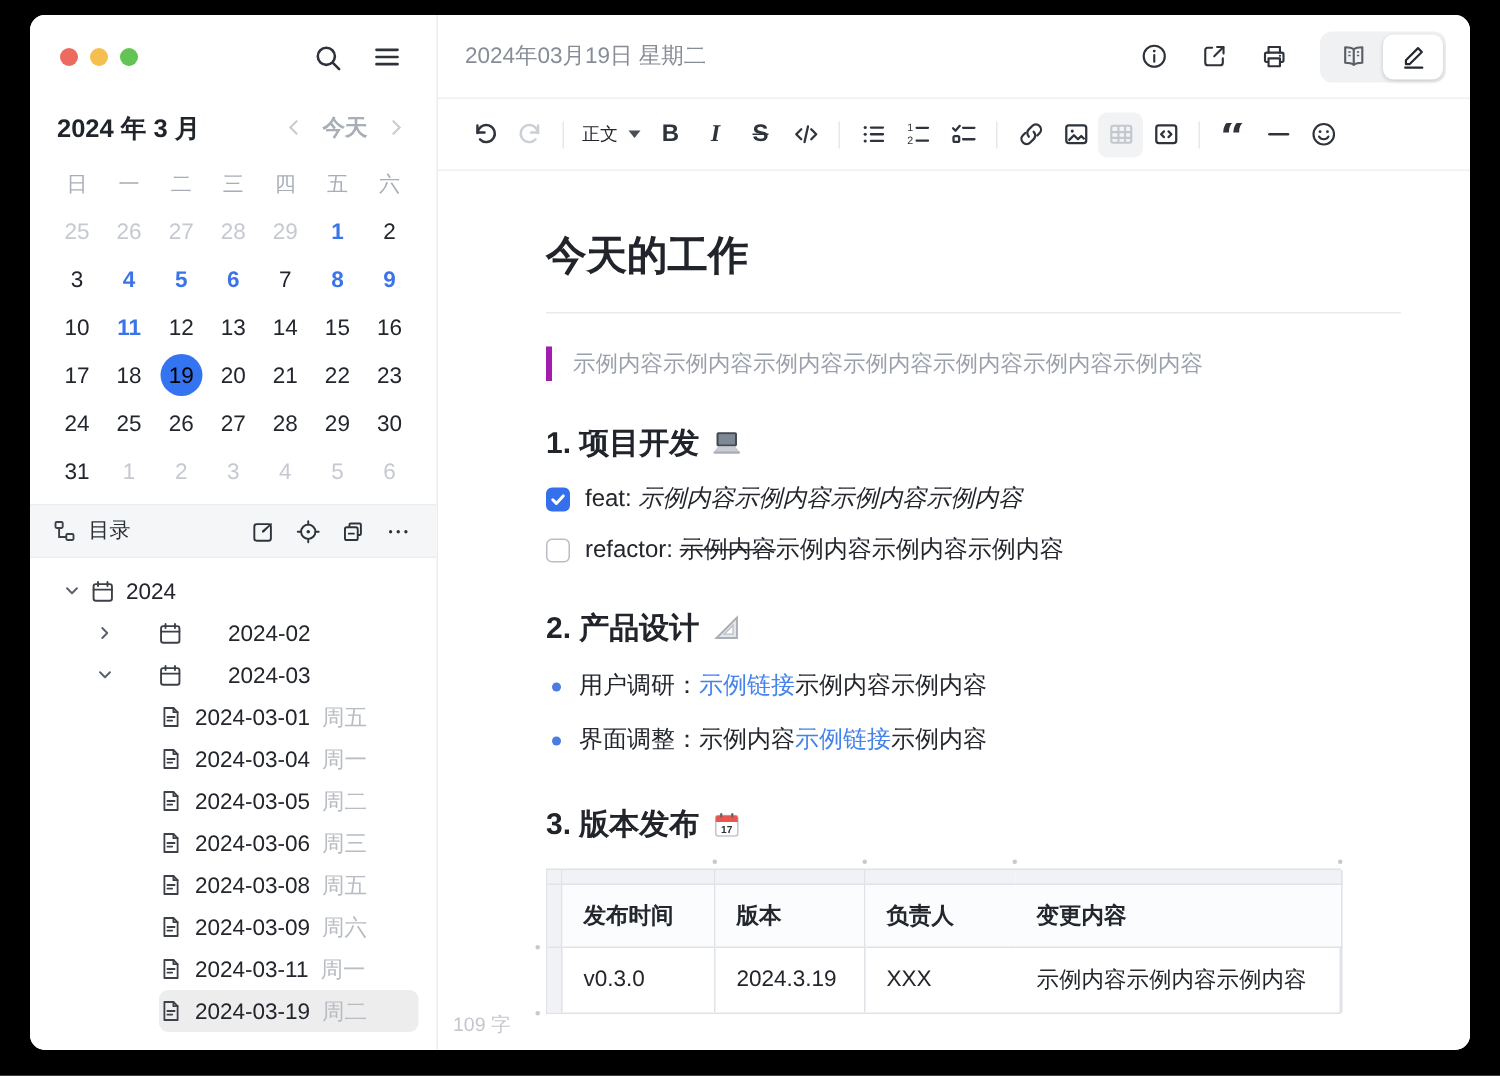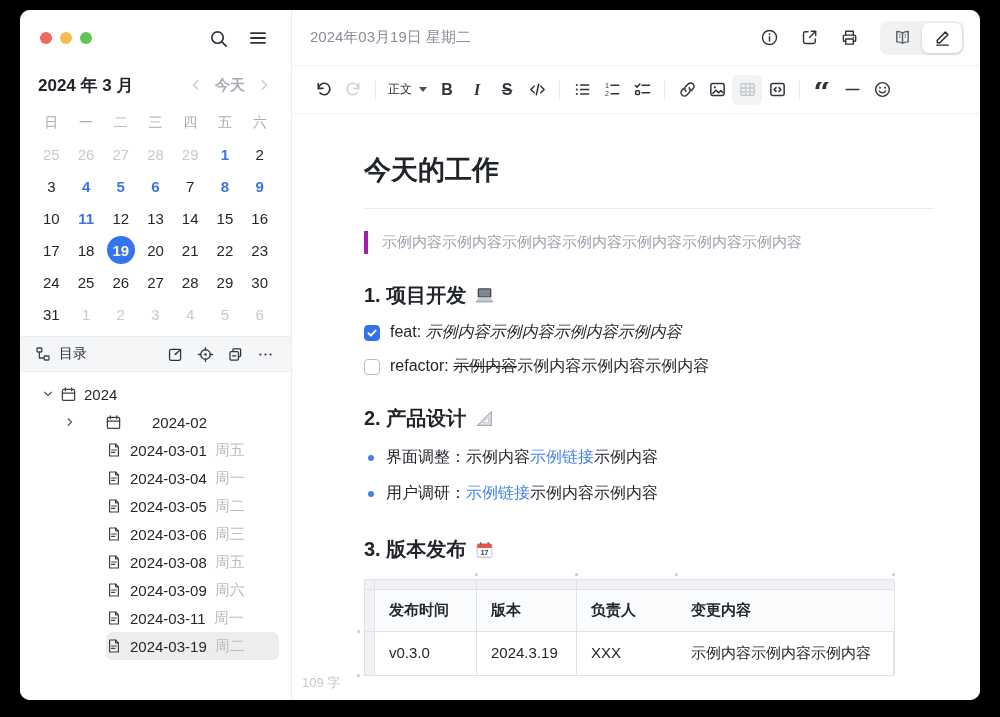--- a/index.html
+++ b/index.html
@@ -30,7 +30,7 @@
   .day .num { font-style:normal; width:28px; height:28px; border-radius:50%; display:flex; align-items:center; justify-content:center; font-size:15px; font-weight:500; color:#23262c; }
   .day.s-dim .num { color:#c6c9cf; }
   .day.s-blue .num { color:#3b74e8; font-weight:700; }
-  .day.s-sel .num { background:#3574f0; color:#fef9c3; font-weight:700; }
+  .day.s-sel .num { background:#3574f0; color:#000000; font-weight:400; }
 
   .toc-bar { margin-top:6px; height:36px; background:#f5f6f7; border-top:1px solid #ebedef; border-bottom:1px solid #ebedef; display:flex; align-items:center; padding:0 14px; }
   .toc-title { font-size:14px; color:#2a2e35; margin-left:7px; }

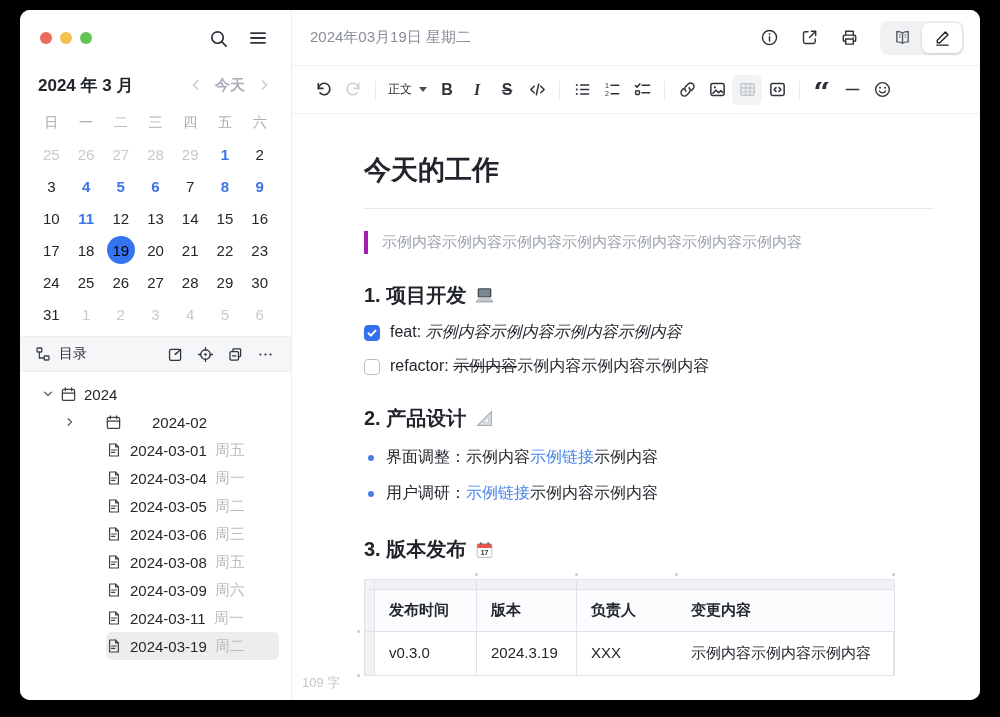--- a/index.html
+++ b/index.html
@@ -350,6 +350,22 @@
     <span class="t-label">2024-02</span>
     <span class="t-week"></span>
   </div>
+        <div class="tree-row lvl1">
+    <span class="chev">
+      <svg width="12" height="12" viewBox="0 0 20 20" fill="none" stroke="currentColor" stroke-width="2.2" stroke-linecap="round" stroke-linejoin="round">
+              <path d="M4.5 7l5.5 5.5L15.5 7"></path>
+            </svg>
+    </span>
+    <span class="t-icon icon-calendar">
+      <svg width="17" height="17" viewBox="0 0 20 20" fill="none" stroke="currentColor" stroke-width="1.5" stroke-linecap="round">
+              <rect x="2.8" y="4" width="14.4" height="13" rx="1.8"></rect>
+              <path d="M6.3 2.3v3.2M13.7 2.3v3.2M2.8 8.3h14.4"></path>
+            </svg>
+    </span>
+
+    <span class="t-label">2024-03</span>
+    <span class="t-week"></span>
+  </div>
         <div class="tree-row lvl2">
 
     <span class="t-icon icon-document">

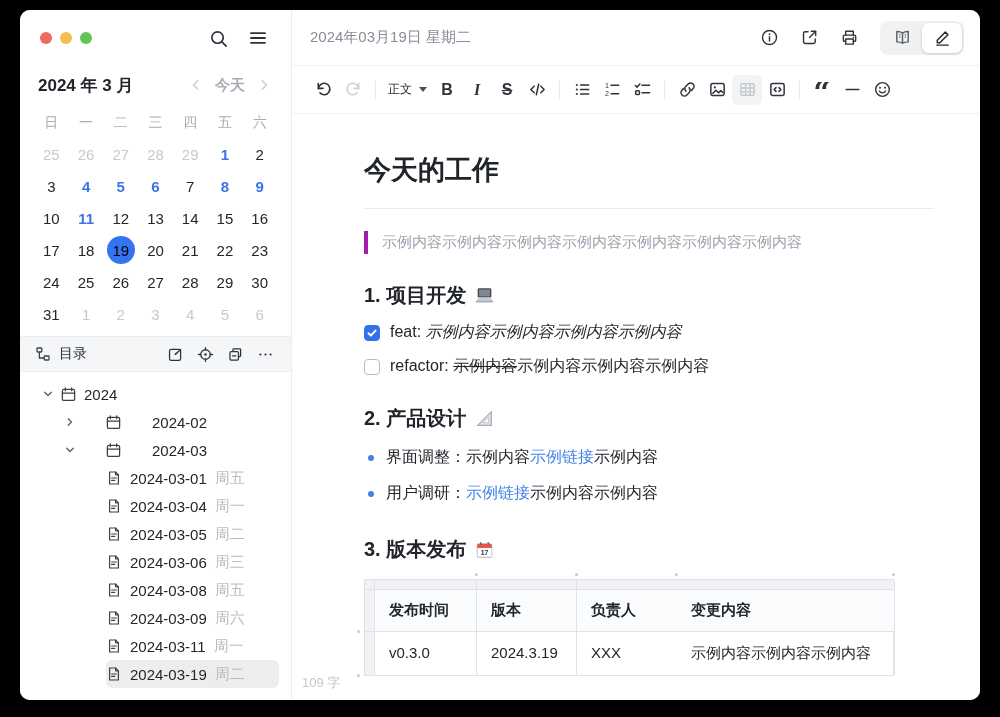--- a/index.html
+++ b/index.html
@@ -639,11 +639,11 @@
       </div>
       <div class="bullet-row">
         <span class="bullet-dot"></span>
-        <span><span>界面调整：示例内容</span><span class="link">示例链接</span><span>示例内容</span></span>
+        <span><span>用户调研：</span><span class="link">示例链接</span><span>示例内容示例内容</span></span>
       </div>
       <div class="bullet-row">
         <span class="bullet-dot"></span>
-        <span><span>用户调研：</span><span class="link">示例链接</span><span>示例内容示例内容</span></span>
+        <span><span>界面调整：示例内容</span><span class="link">示例链接</span><span>示例内容</span></span>
       </div>
 
       <div class="doc-h2" style="margin-top:32px">

